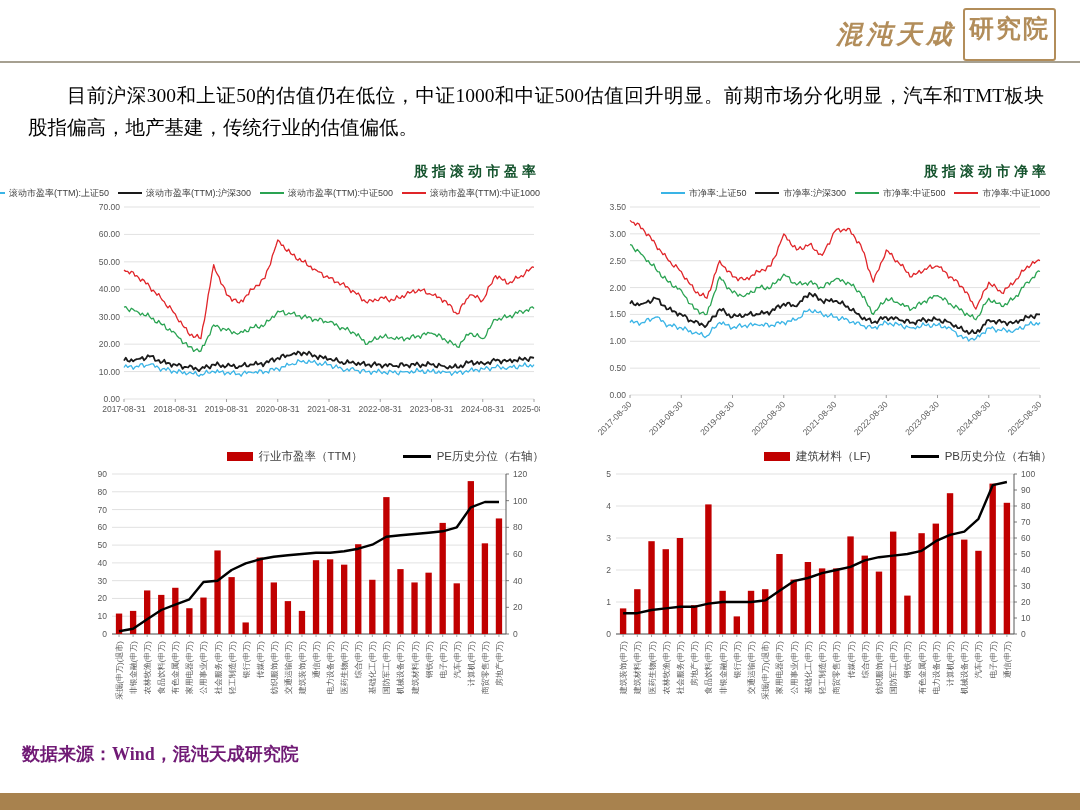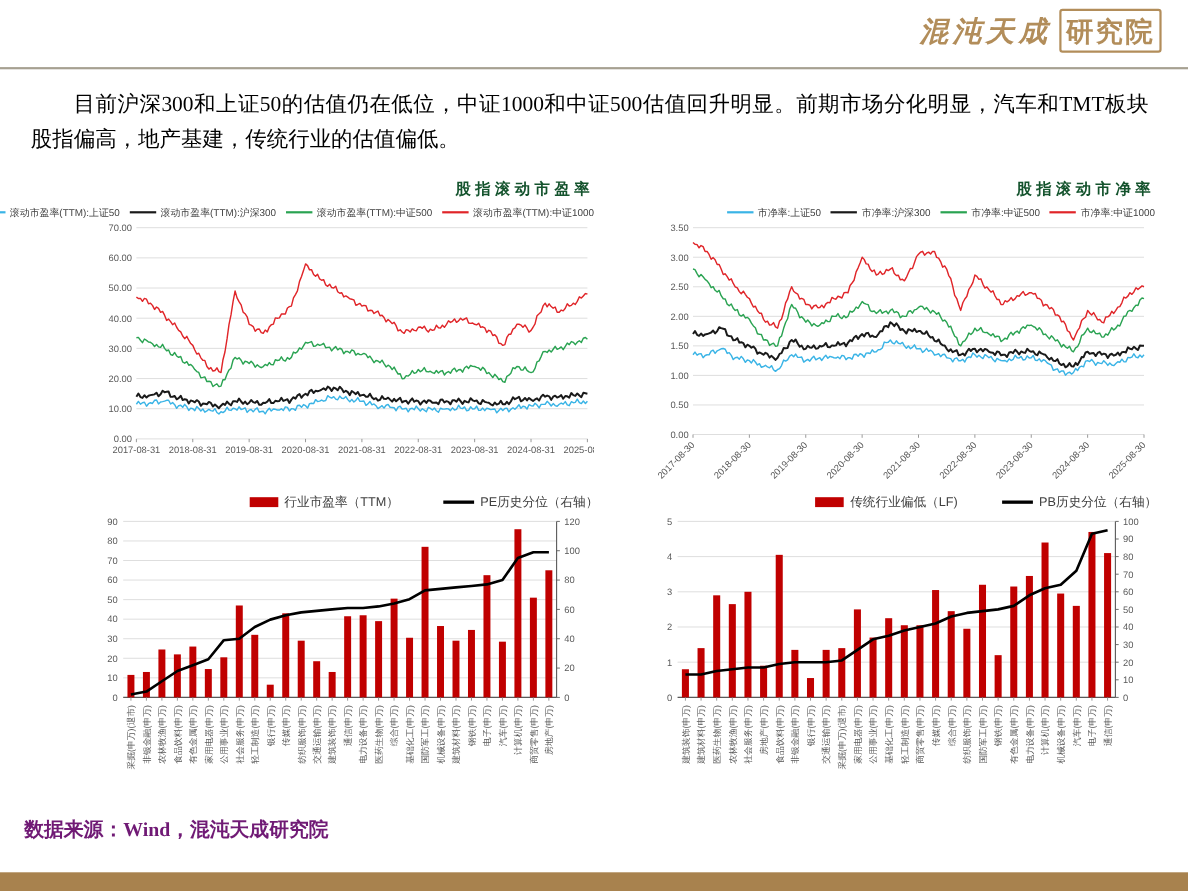--- a/index.html
+++ b/index.html
@@ -15,7 +15,7 @@
   .logo { position:absolute; right:24px; top:8px; display:flex; align-items:center; gap:7px; color:#b28d5a; }
   .logo-main { font-family:"Liberation Serif", serif; font-size:26px; font-weight:600; letter-spacing:4px;font-style:italic; }
   .logo-box { font-family:"Liberation Serif", serif; font-size:25px; font-weight:600; letter-spacing:2px;
-    border:2px solid #b28d5a; padding:2px 4px 1px 4px; border-radius:3px; }
+    border:2px solid #b28d5a; padding:2px 4px 14px 4px; border-radius:3px; }
   .divider { position:absolute; left:0; top:61px; width:1080px; height:2px; background:#a6a091; }
   .intro {
     position:absolute; left:28px; top:80px; width:1016px;

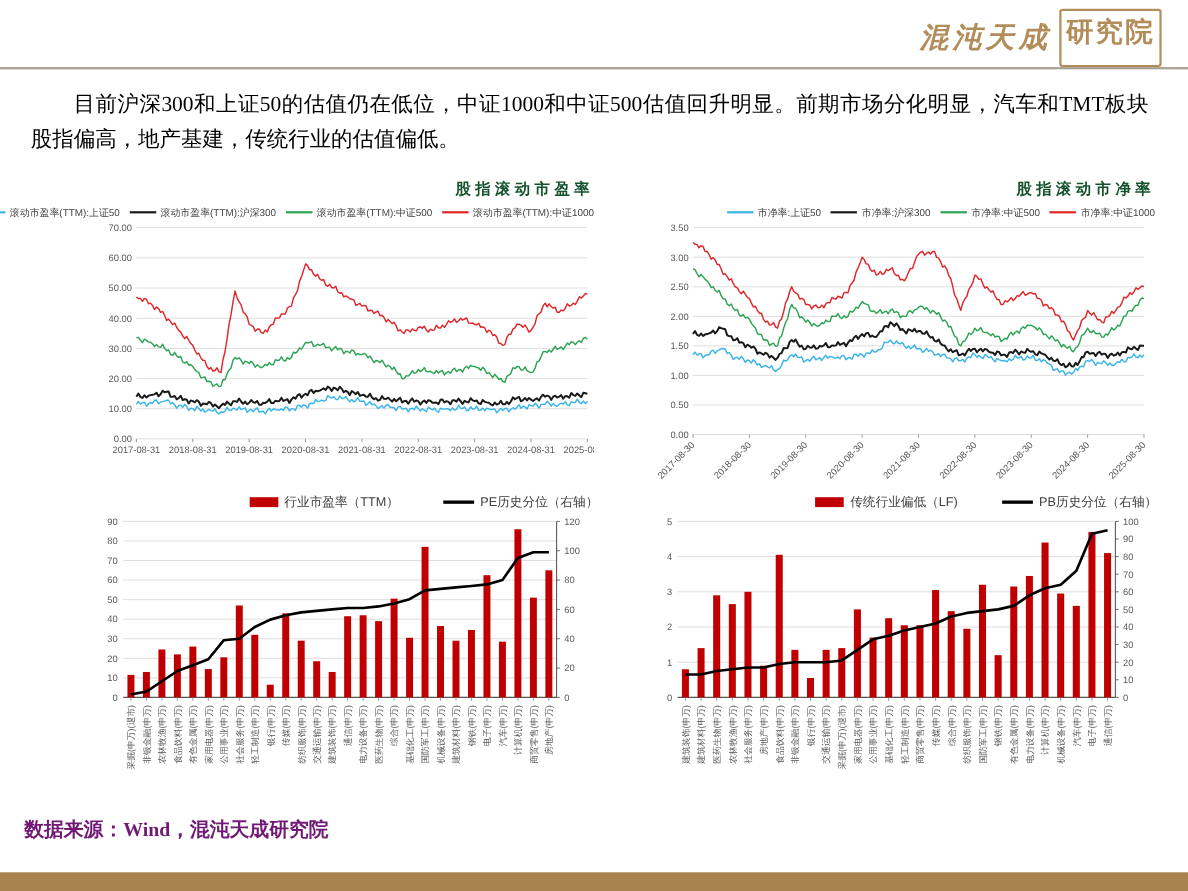--- a/index.html
+++ b/index.html
@@ -323,7 +323,7 @@
     <div class="legend lg-b">
         <span class="item">
           <span class="sw-rect" style="background: rgb(192, 0, 0);"></span>
-          <span>传统行业偏低（LF)</span>
+          <span>建筑材料（LF)</span>
         </span>
         <span class="item">
           <span class="sw-thick" style="background: rgb(0, 0, 0);"></span>

